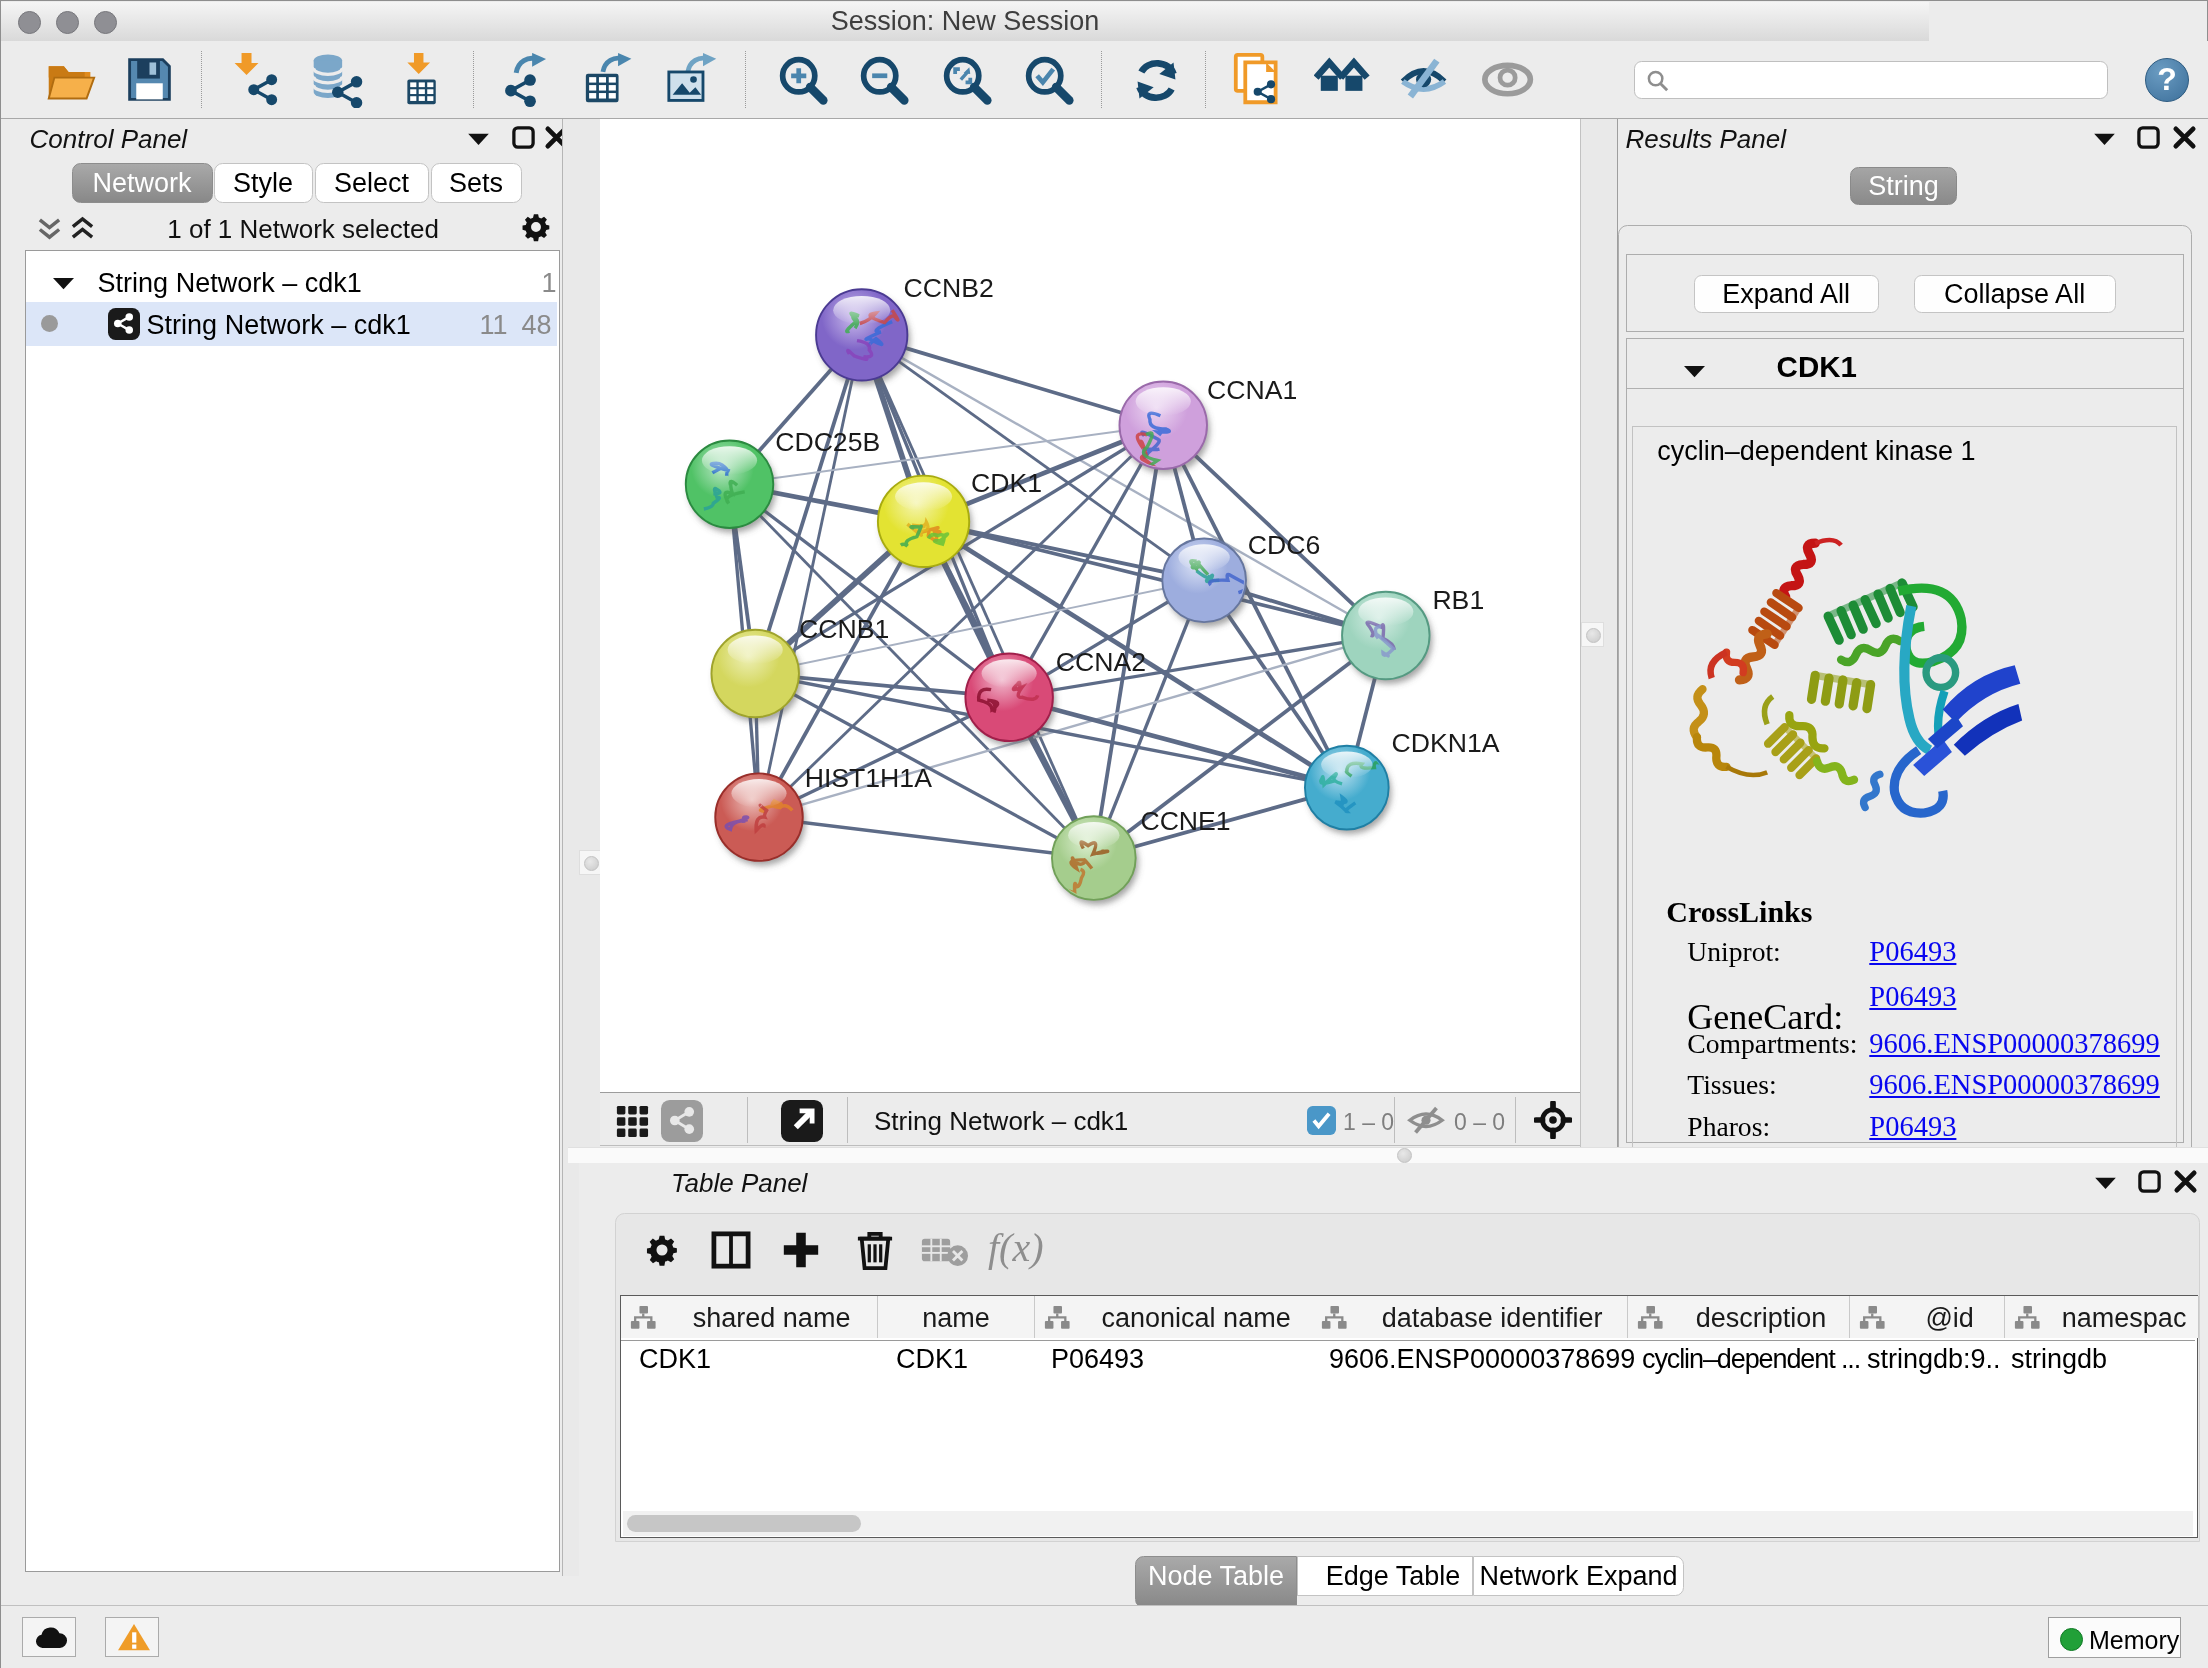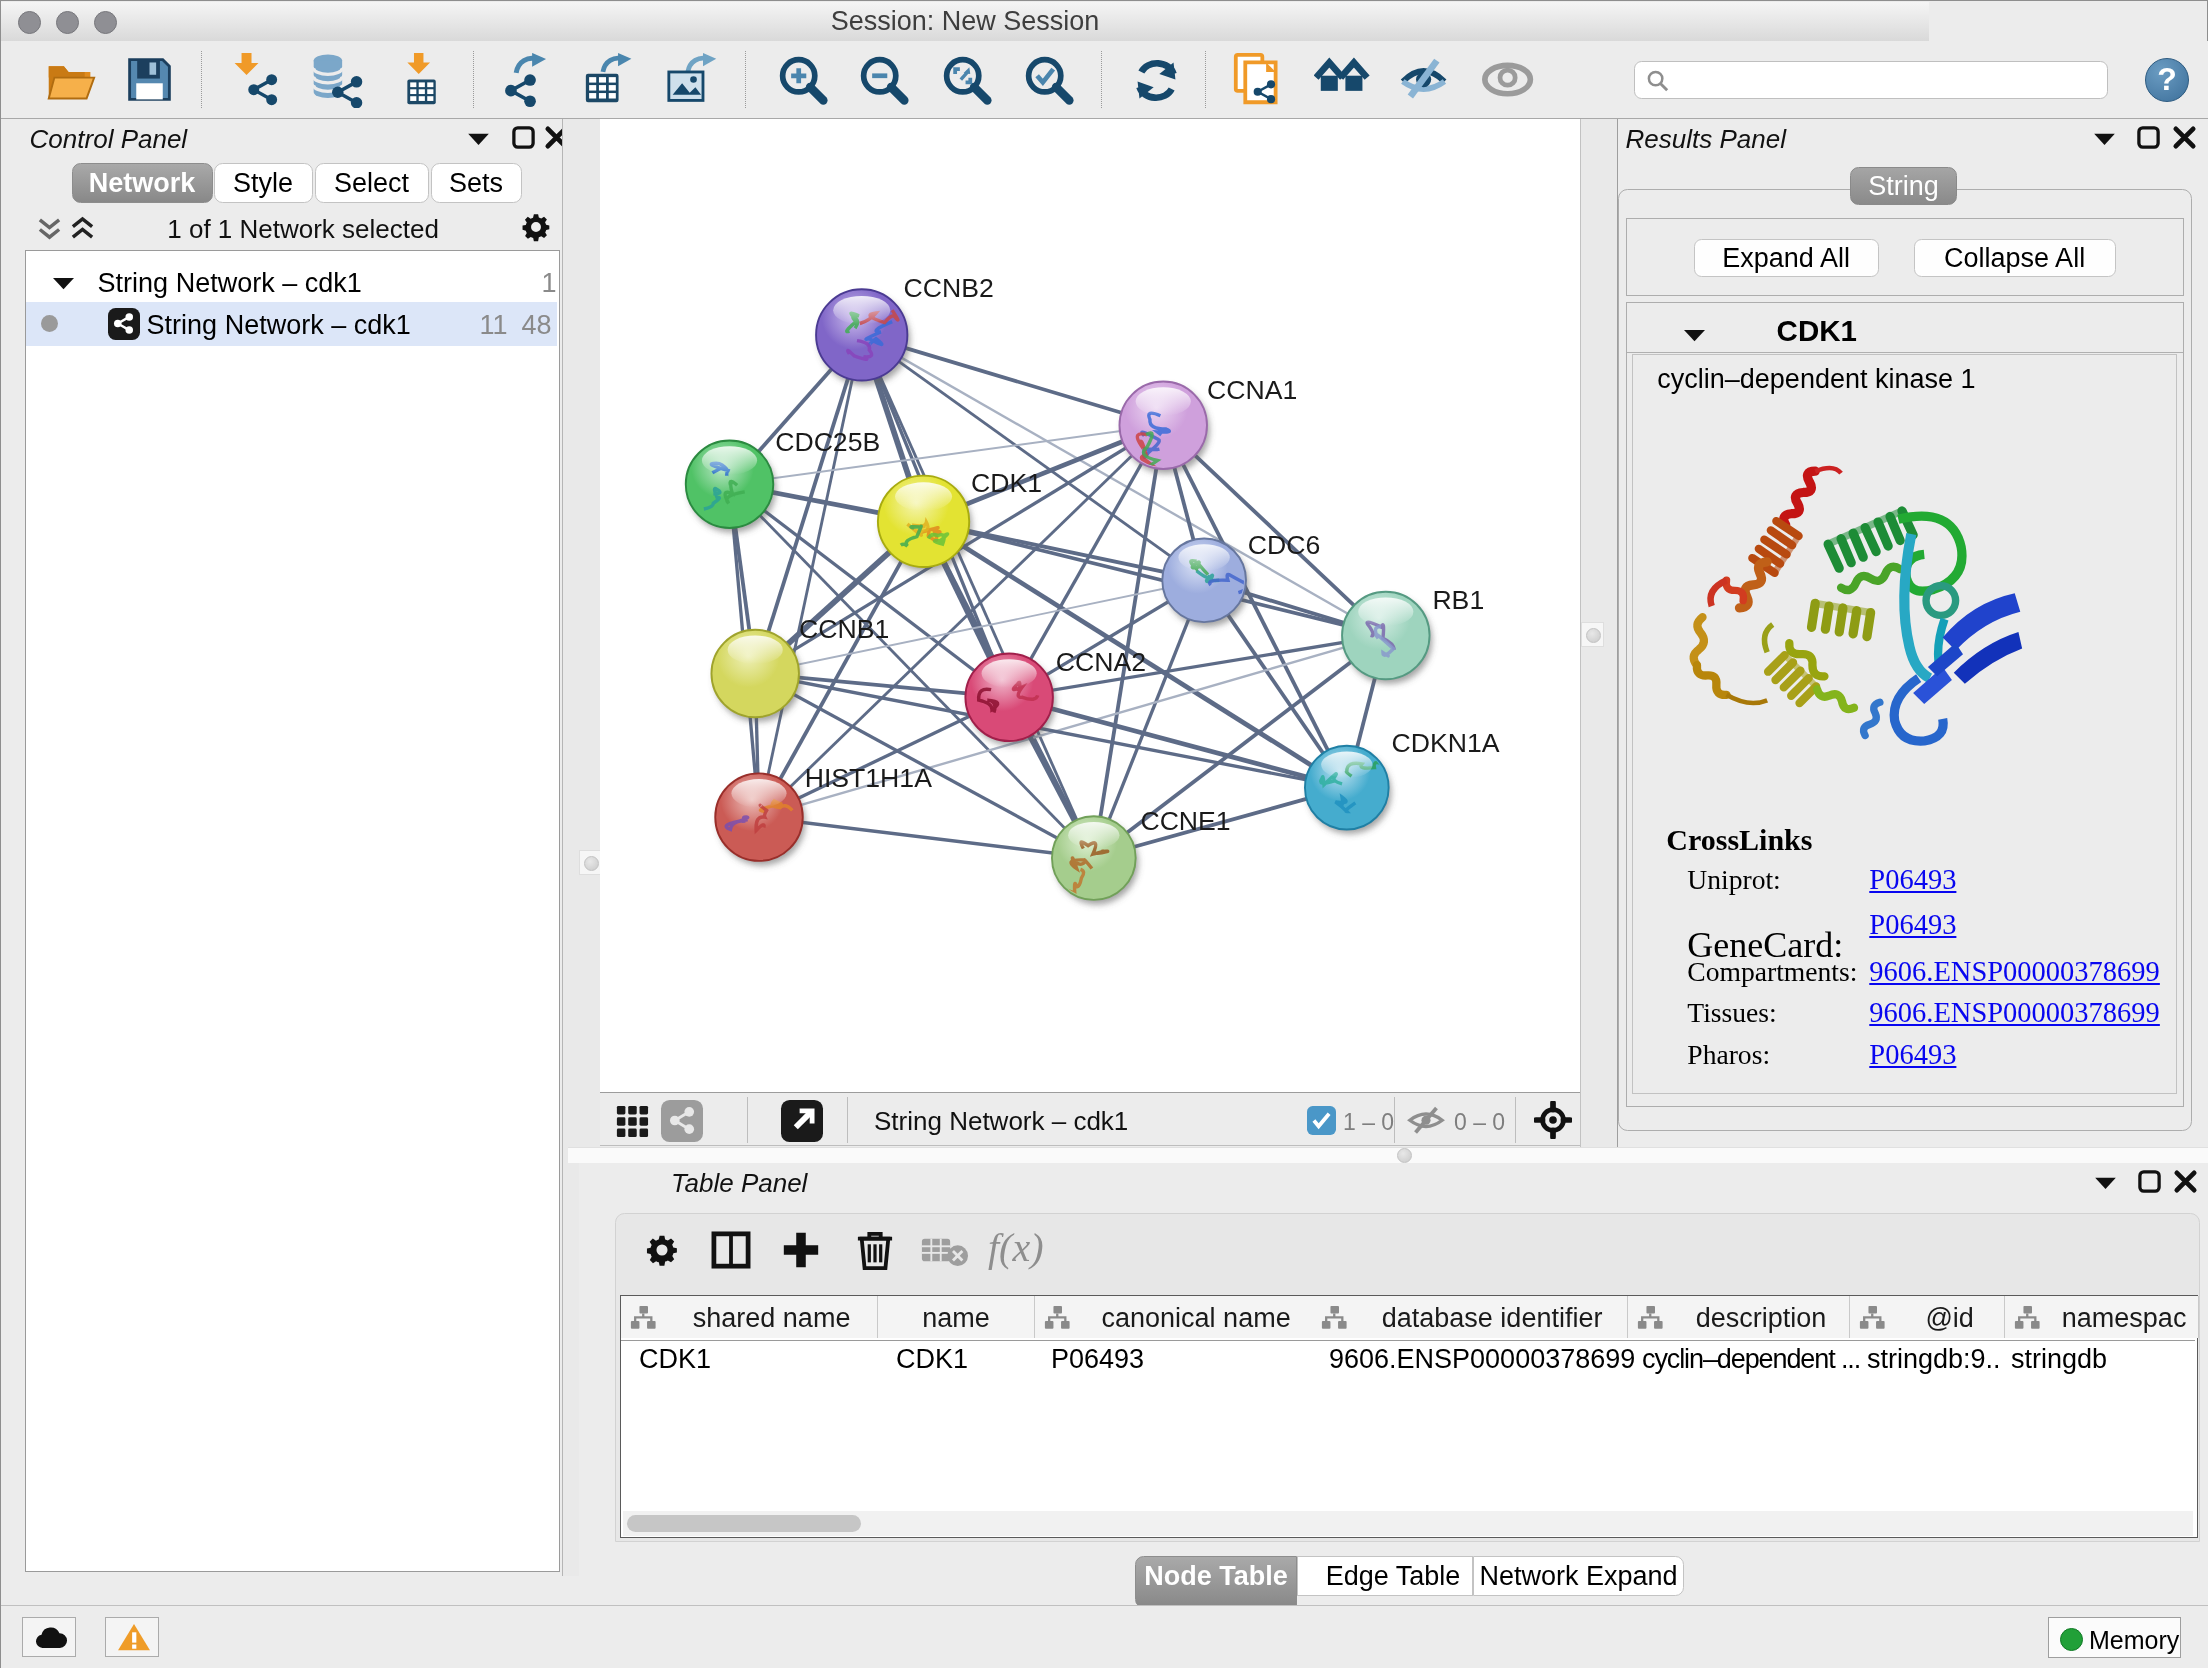--- a/index.html
+++ b/index.html
@@ -24,7 +24,7 @@
 
 .tabbtn{position:absolute;box-sizing:border-box;border:1px solid #c3c3c3;background:#fff;
  color:#000;font-size:27px;text-align:center;border-radius:8.6px;}
-.tabsel{background:linear-gradient(#a9a9a9,#888);color:#fff;border:1px solid #8d8d8d;font-weight:bold;}
+.tabsel{background:linear-gradient(#a9a9a9,#888);color:#fff;border:1px solid #8d8d8d;}
 
 .vsplit{position:absolute;top:118px;background:#e9e9e9;}
 .handlebox{position:absolute;width:23px;height:25px;background:#f6f6f6;border:1px solid #dedede;box-sizing:border-box;}

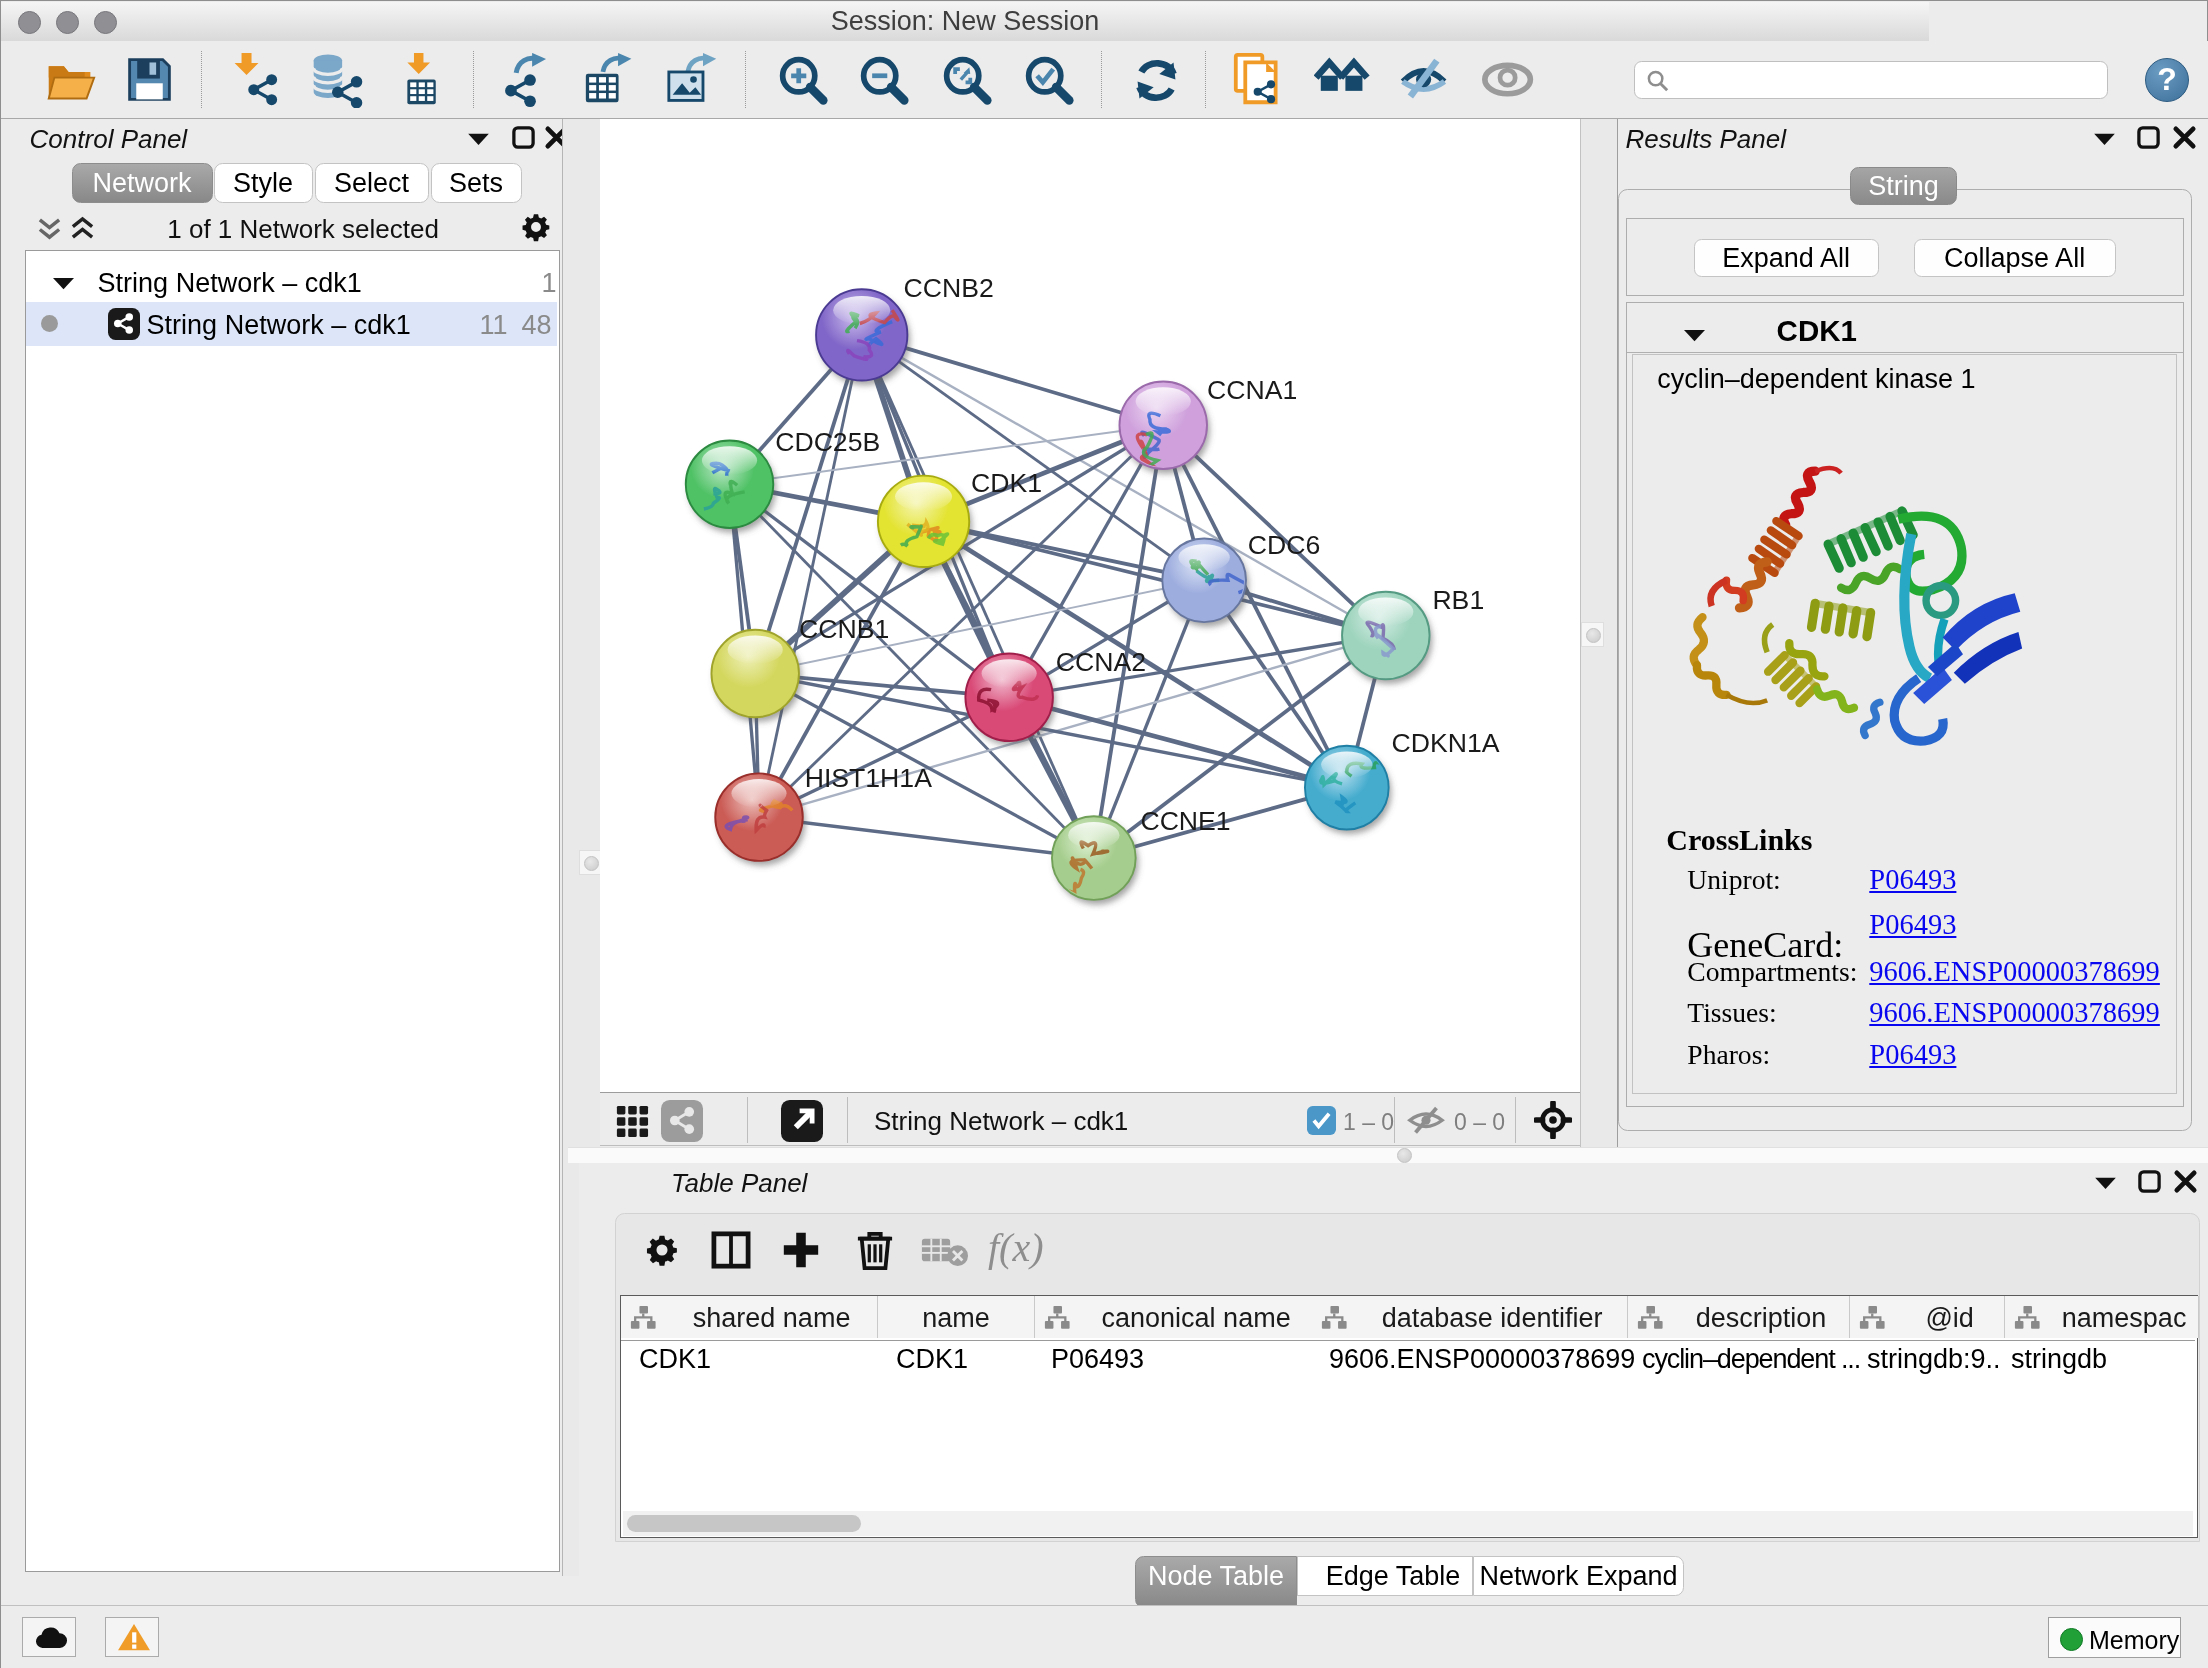--- a/index.html
+++ b/index.html
@@ -37,7 +37,7 @@
 #netsplit{position:absolute;left:567px;top:1146px;width:1642px;height:16px;background:#fafafa;border-top:1px solid #e0e0e0;box-sizing:border-box;z-index:5;}
 
 #respanel{position:absolute;left:1617px;top:118px;width:592px;height:1039px;background:#ececec;}
-.resbox{position:absolute;border:1px solid #adadad;box-sizing:border-box;}
+.resbox{position:absolute;border:1px solid #adadad;box-sizing:border-box;margin-top:36px;}
 .btn{position:absolute;background:#fefefe;border:1px solid #c4c4c4;border-radius:7.6px;
  font-size:27px;color:#000;text-align:center;box-sizing:border-box;}
 .serif{font-family:"Liberation Serif",serif;}

